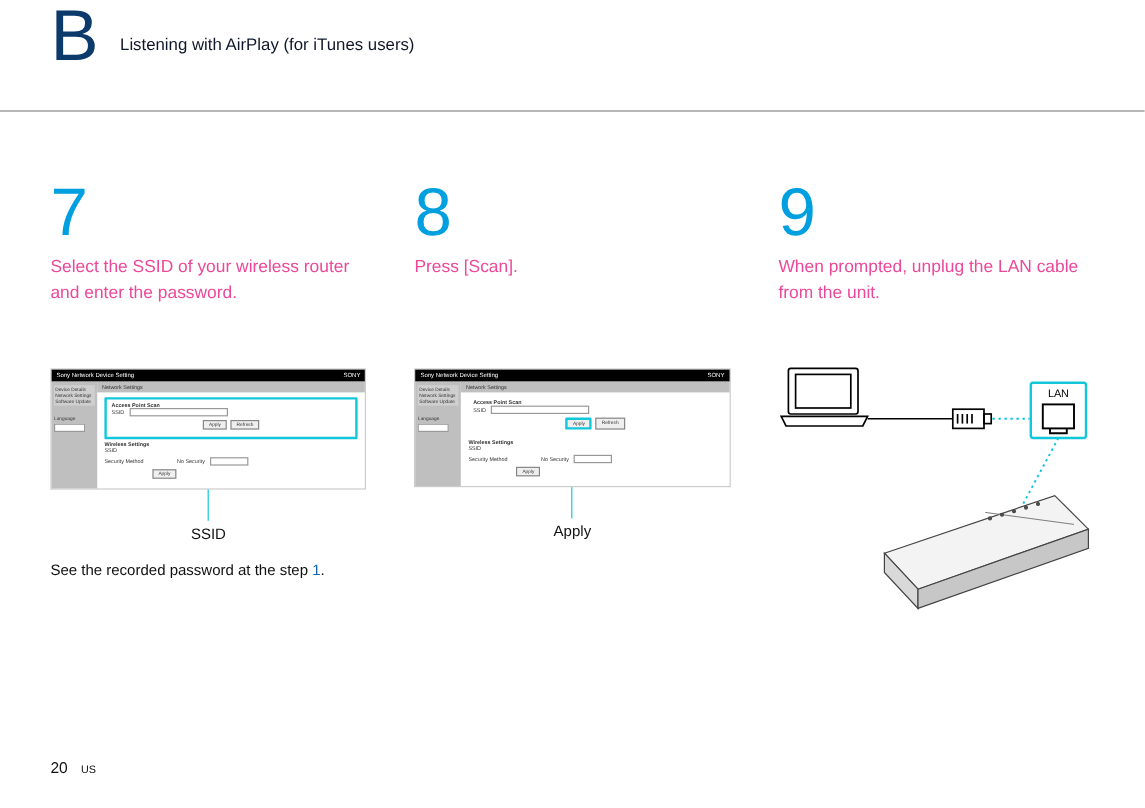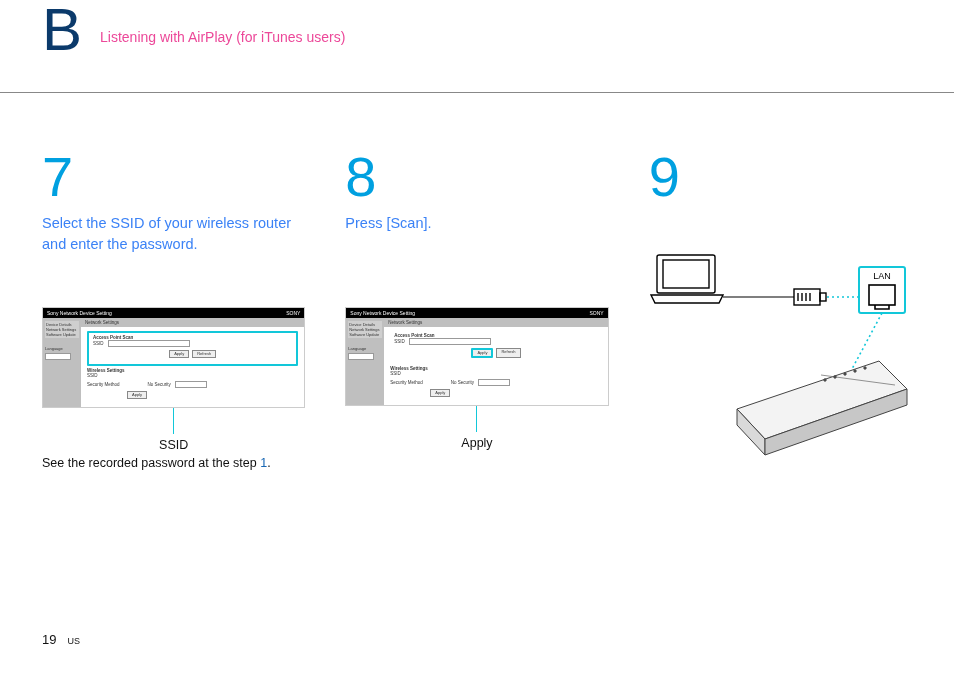--- a/index.html
+++ b/index.html
@@ -6,7 +6,7 @@
   .page{width:954px;height:673px;box-sizing:border-box;position:relative;padding:0 42px 30px 42px}
   .header{display:flex;align-items:baseline;padding-top:0}
   .big-letter{font-size:60px;font-weight:300;color:#0b3a6b;line-height:1;margin-right:18px}
-  .header-text{font-size:14px;color:#ec4899;position:relative;top:-8px}
+  .header-text{font-size:14px;color:#0f172a;position:relative;top:-8px}
   .rule{border:none;border-top:1px solid #888;margin:32px -42px 0 -42px}
   .cols{display:flex;gap:40px;margin-top:56px}
   .col{flex:1 1 0;min-width:0}

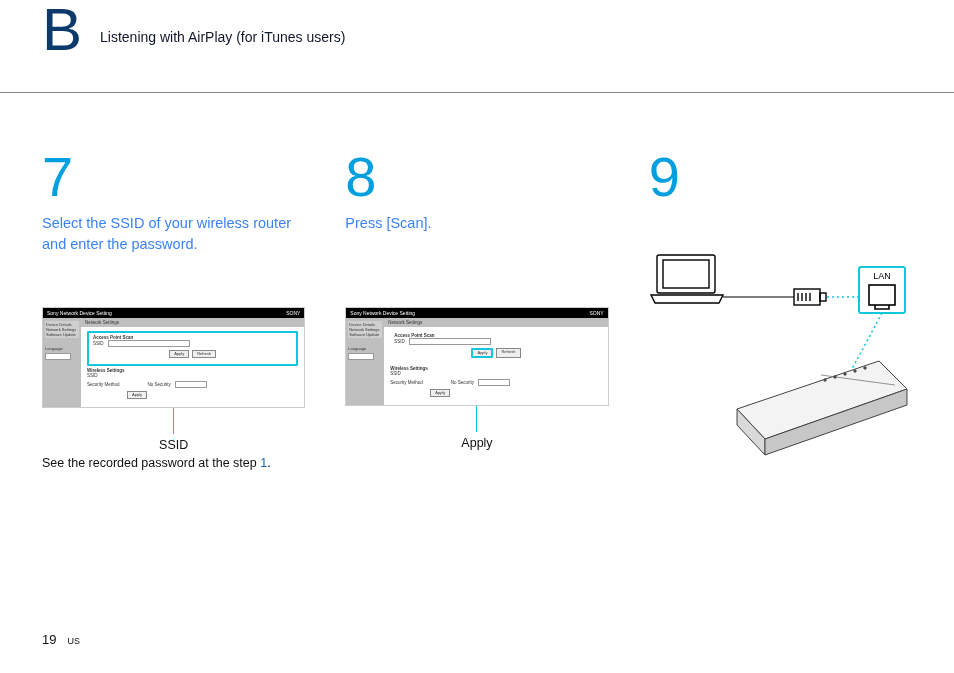--- a/index.html
+++ b/index.html
@@ -11,7 +11,7 @@
   .cols{display:flex;gap:40px;margin-top:56px}
   .col{flex:1 1 0;min-width:0}
   .step-num{font-size:56px;font-weight:300;color:#00a0e0;line-height:1;margin-bottom:8px}
-  .step-text{font-size:14.5px;line-height:1.45;color:#3b82f6;min-height:44px}
+  .step-text{font-size:14.5px;line-height:1.45;color:#ec4899;min-height:44px}
   .mock{margin-top:50px}
   .mock-frame{border:1px solid #ccc;background:#fff}
   .mock-top{background:#000;color:#fff;font-size:5px;display:flex;justify-content:space-between;align-items:center;padding:2px 4px}

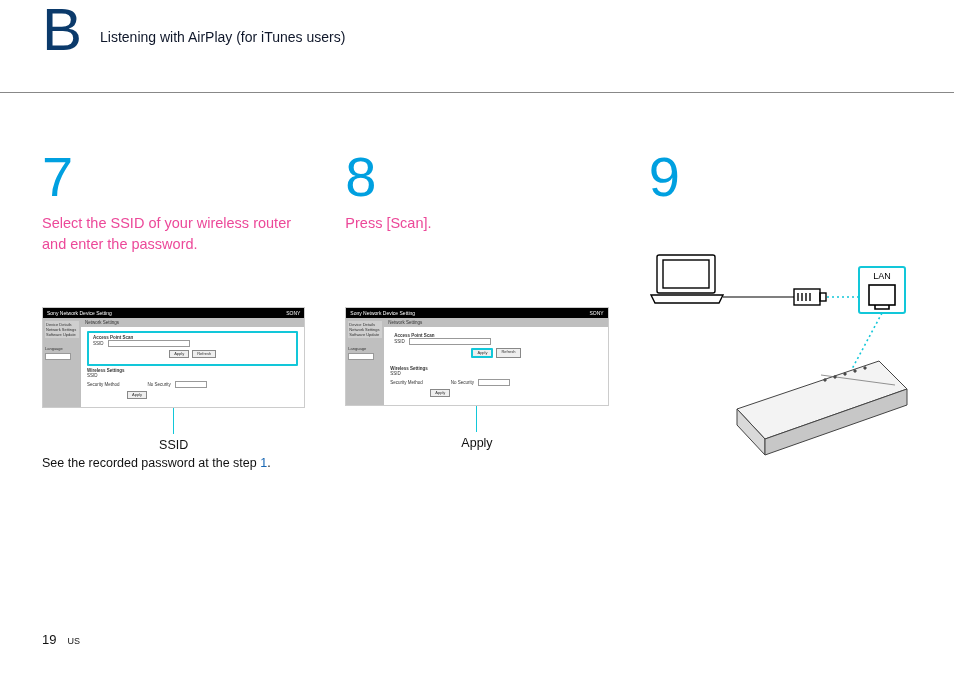--- a/index.html
+++ b/index.html
@@ -176,6 +176,7 @@
 
     <div class="col">
       <div class="step-num">9</div>
+      <div class="step-text">When prompted, unplug the LAN cable from the unit.</div>
 
       <div class="illus">
         <svg width="280" height="210">

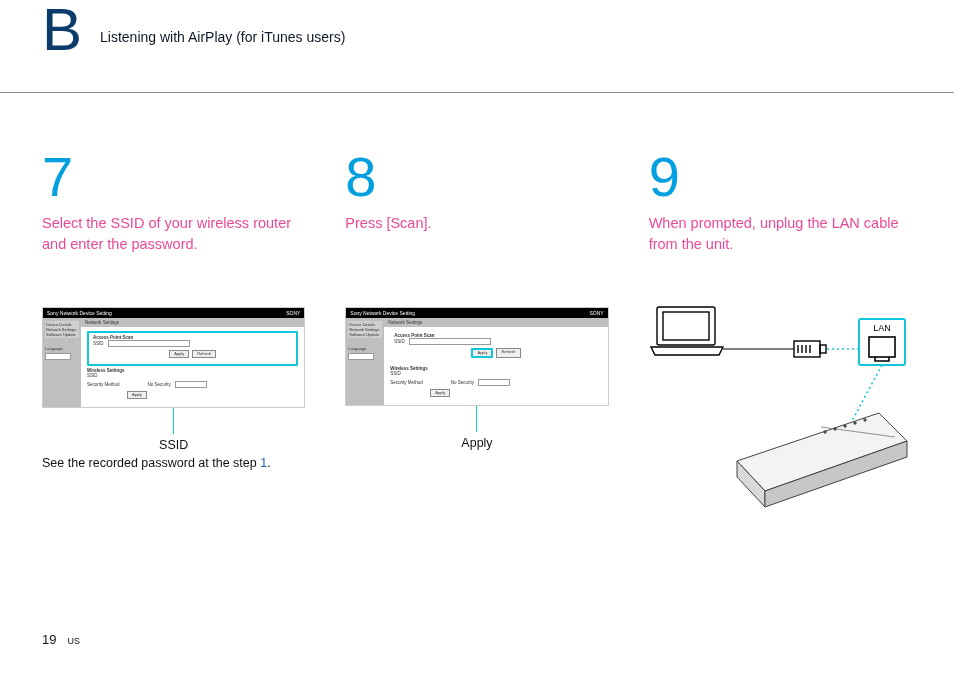--- a/index.html
+++ b/index.html
@@ -31,7 +31,7 @@
   .hl-box{border:2px solid #12c7d9;border-radius:1px}
   .callout-line{width:1px;background:#12c7d9;margin:0 auto}
   .callout-label{text-align:center;font-size:12.5px;margin-top:4px}
-  .note{font-size:12.5px;margin-top:4px}
+  .note{font-size:12.5px;margin-top:16px}
   .note a{color:#1766b3;text-decoration:none}
   .footer{position:absolute;left:42px;bottom:26px;font-size:13px}
   .footer .sm{font-size:9px;margin-left:11px}

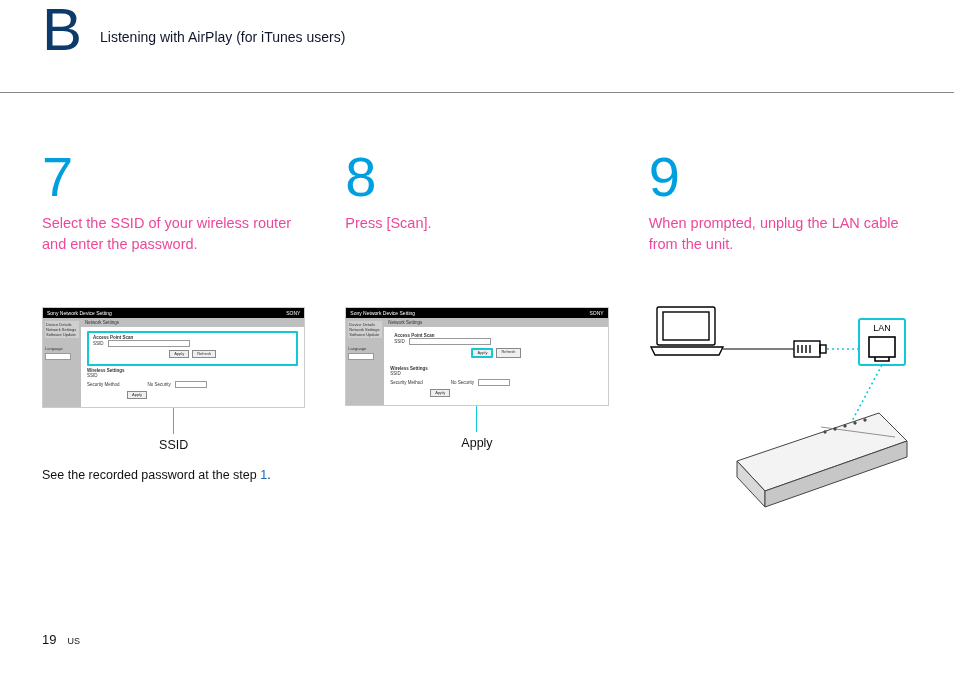--- a/index.html
+++ b/index.html
@@ -230,7 +230,7 @@
   </div>
 
   <div class="footer">
-    <span>19</span><span class="sm">US</span>
+    <span>20</span><span class="sm">US</span>
   </div>
 
 </div>

